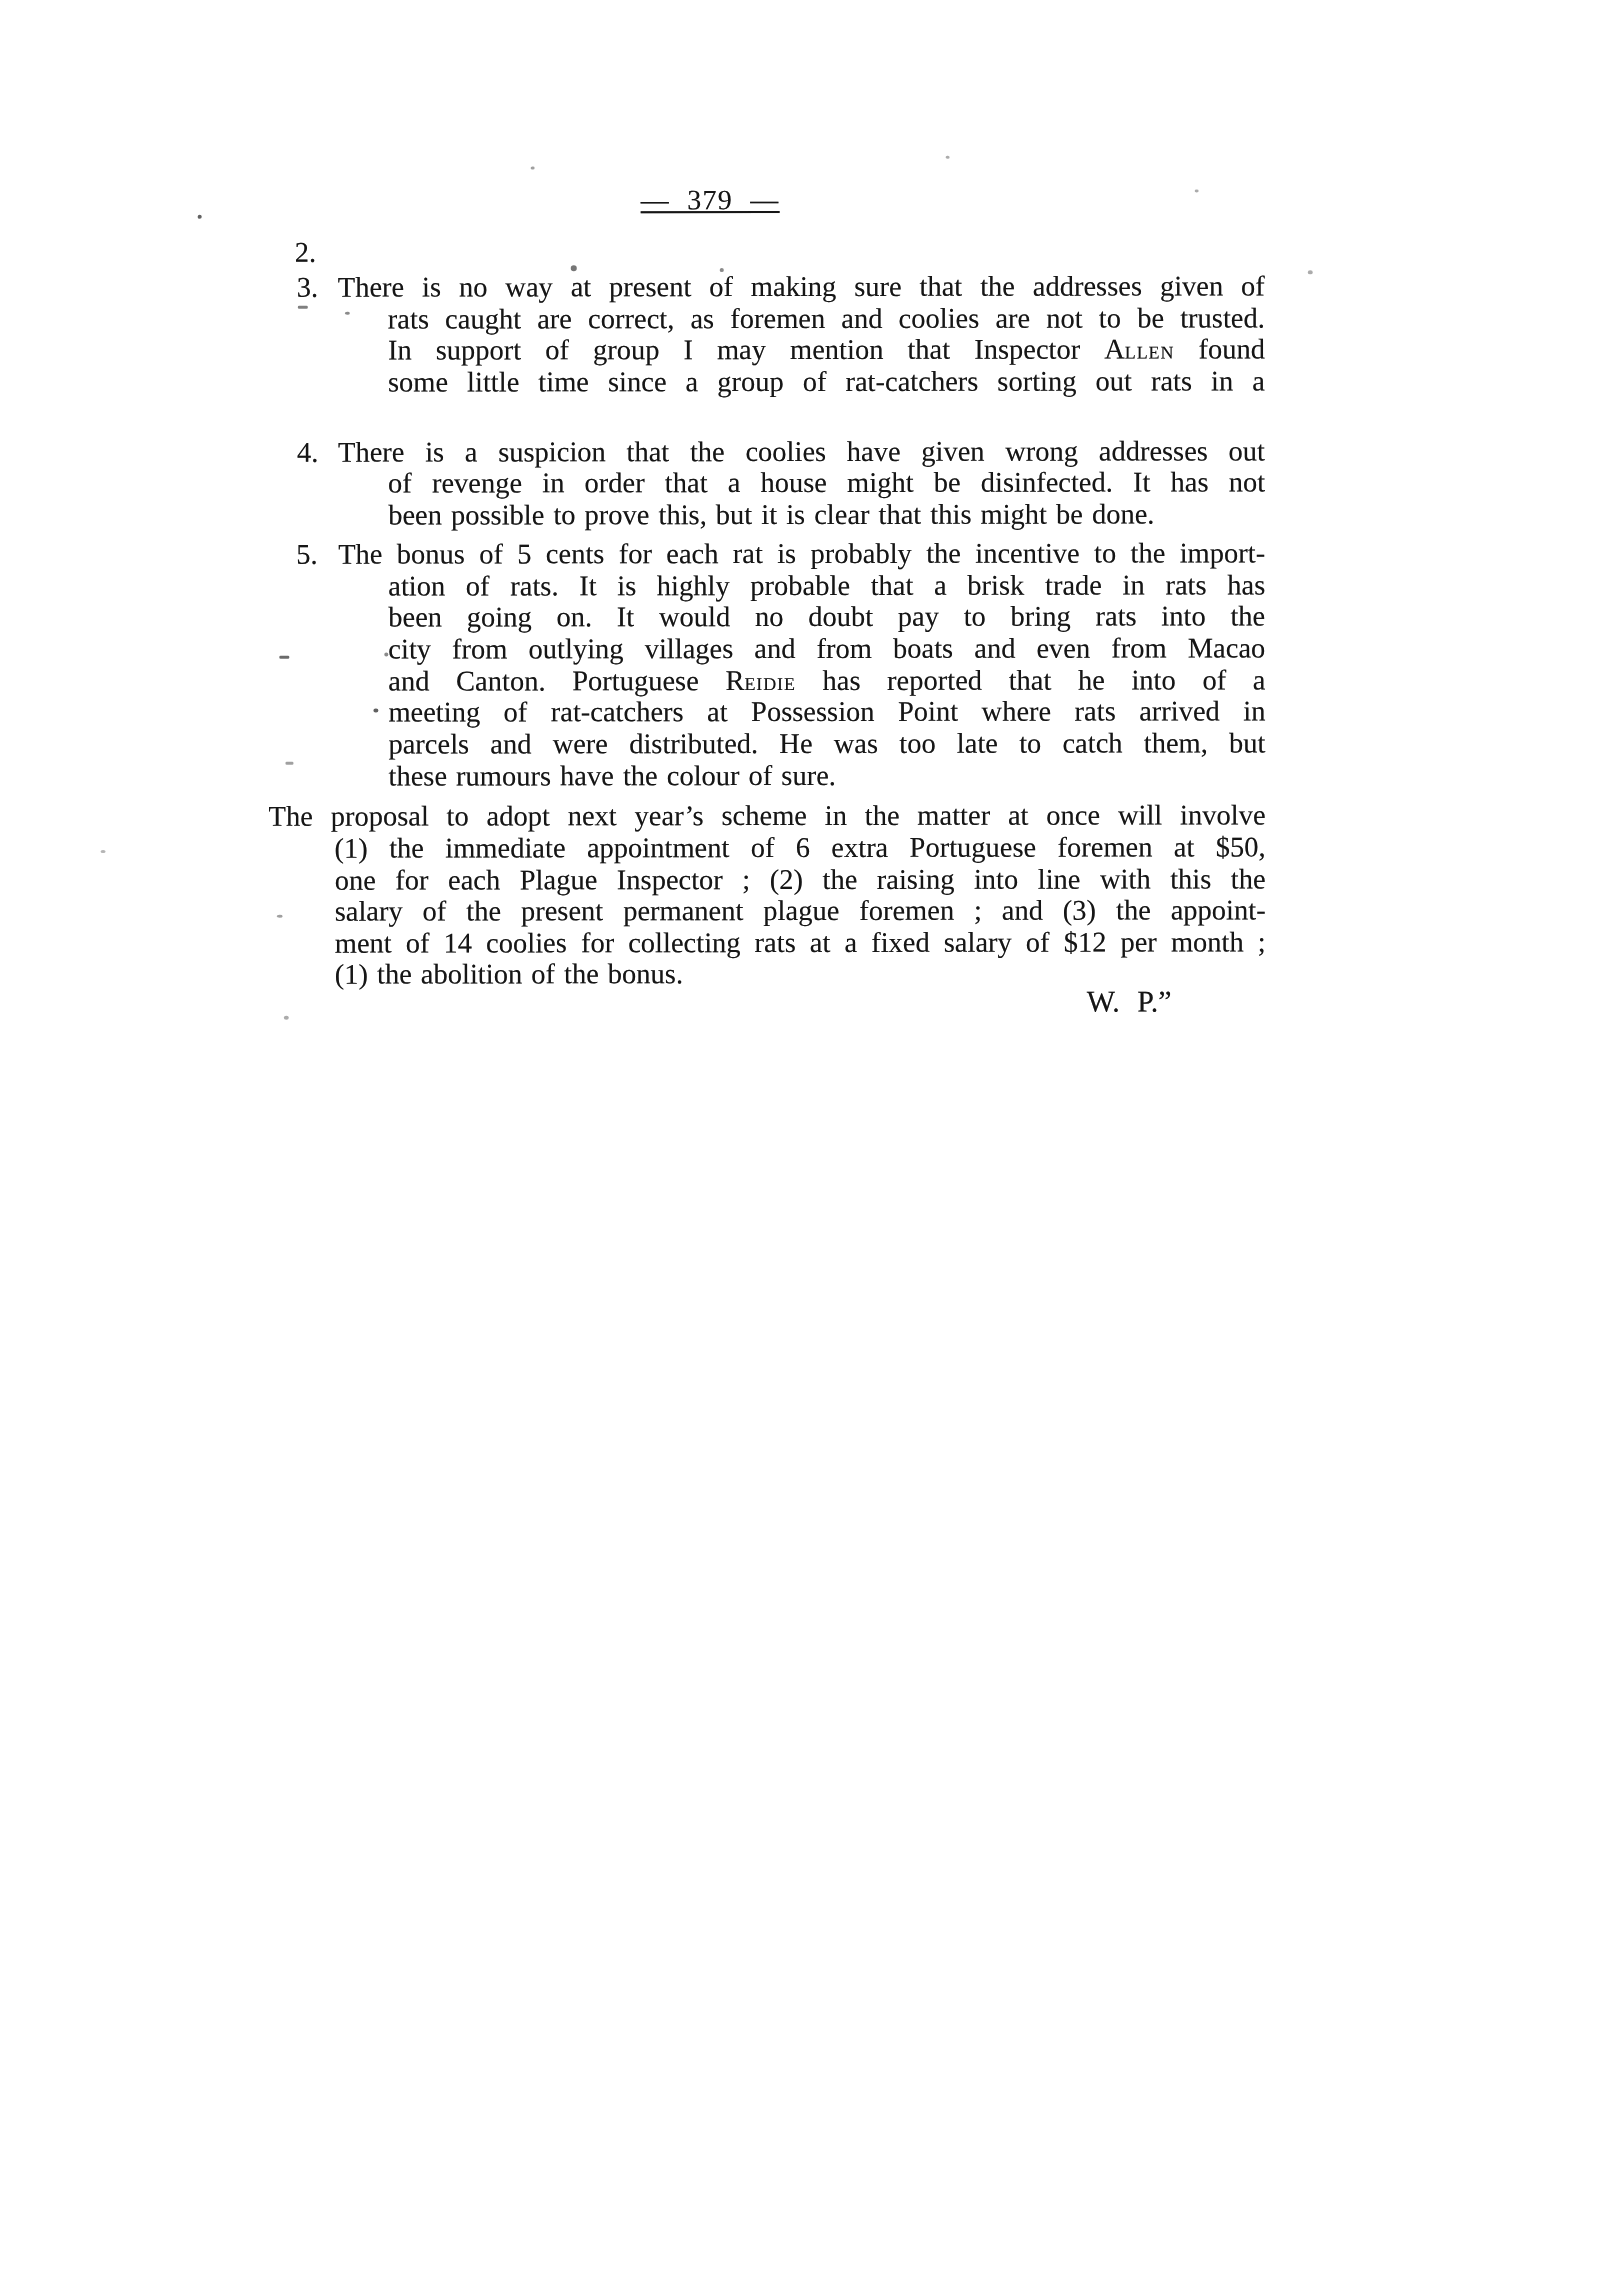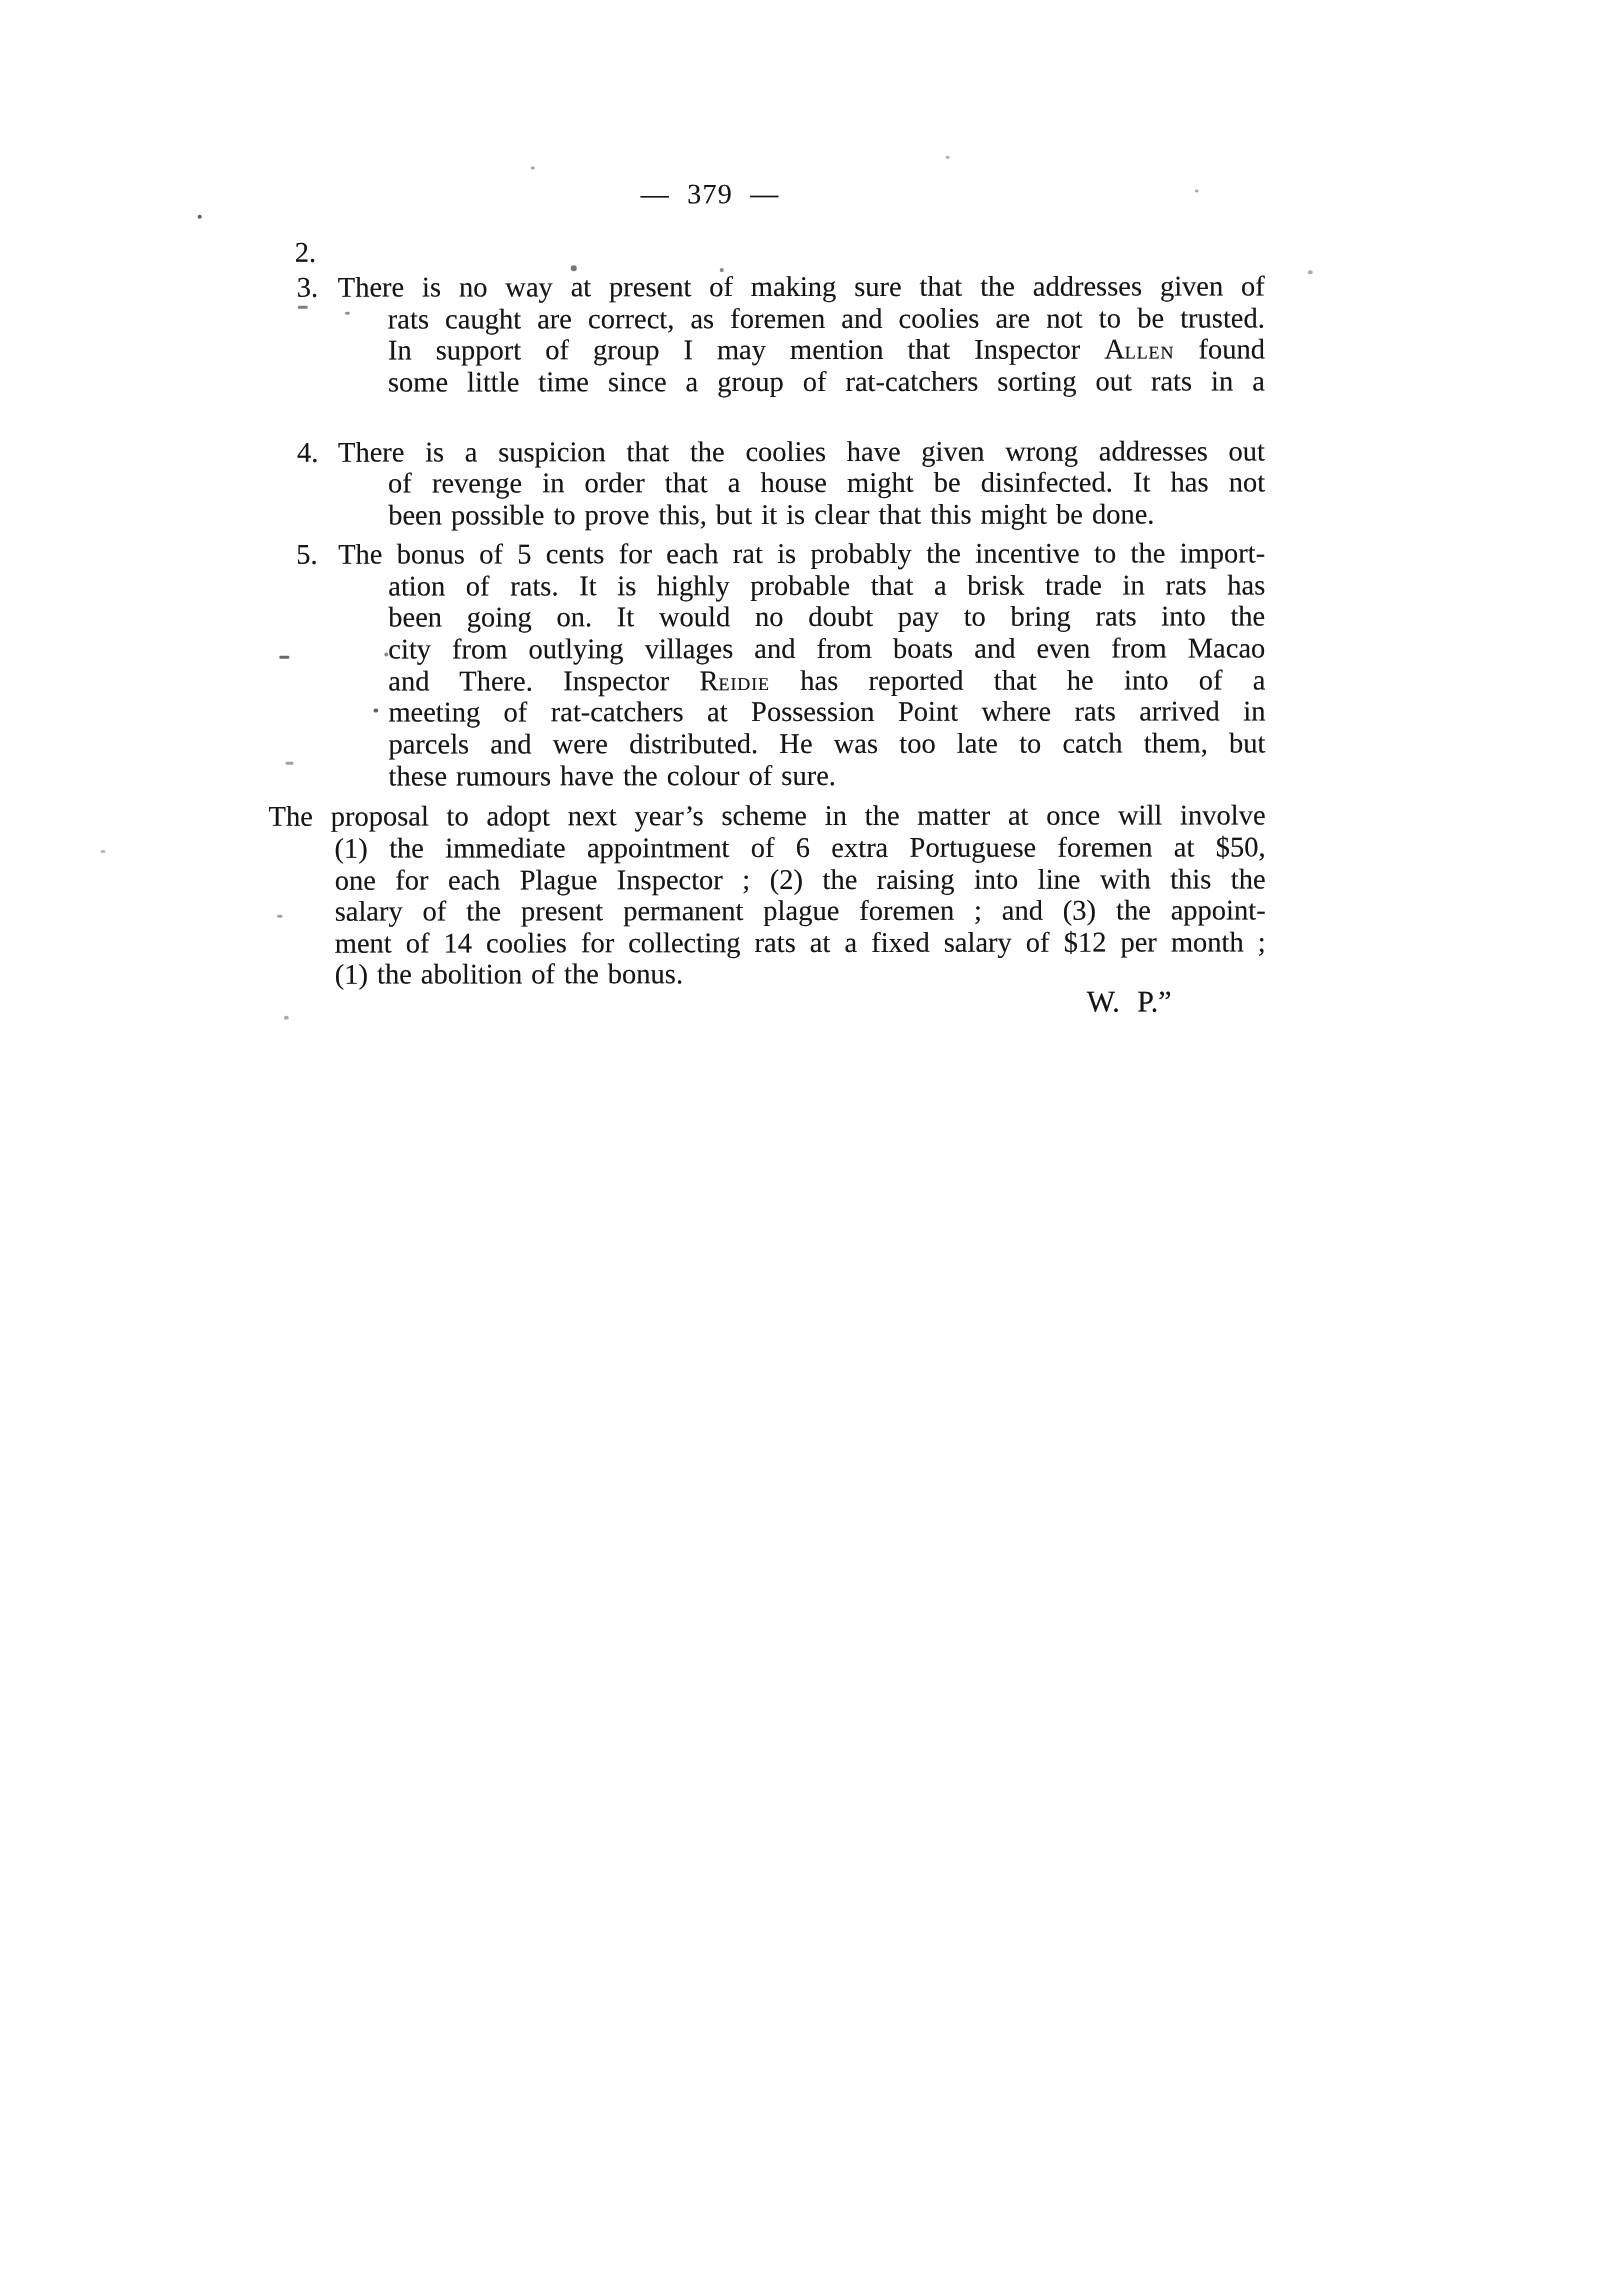--- a/index.html
+++ b/index.html
@@ -13,11 +13,12 @@
   }
   .sheet{position:absolute;left:0;top:0;width:100%;height:100%;transform:rotate(-0.08deg);}
   .pagenum{
-    position:absolute;left:642px;top:179px;
+    position:absolute;left:642px;top:185px;
     font-size:28px;line-height:30px;
     letter-spacing:1.3px;word-spacing:8.9px;
     text-shadow:0 0 0.6px rgba(10,10,10,.5);
     white-space:nowrap;
+    text-decoration:underline;
   }
   .ln{
     position:absolute;

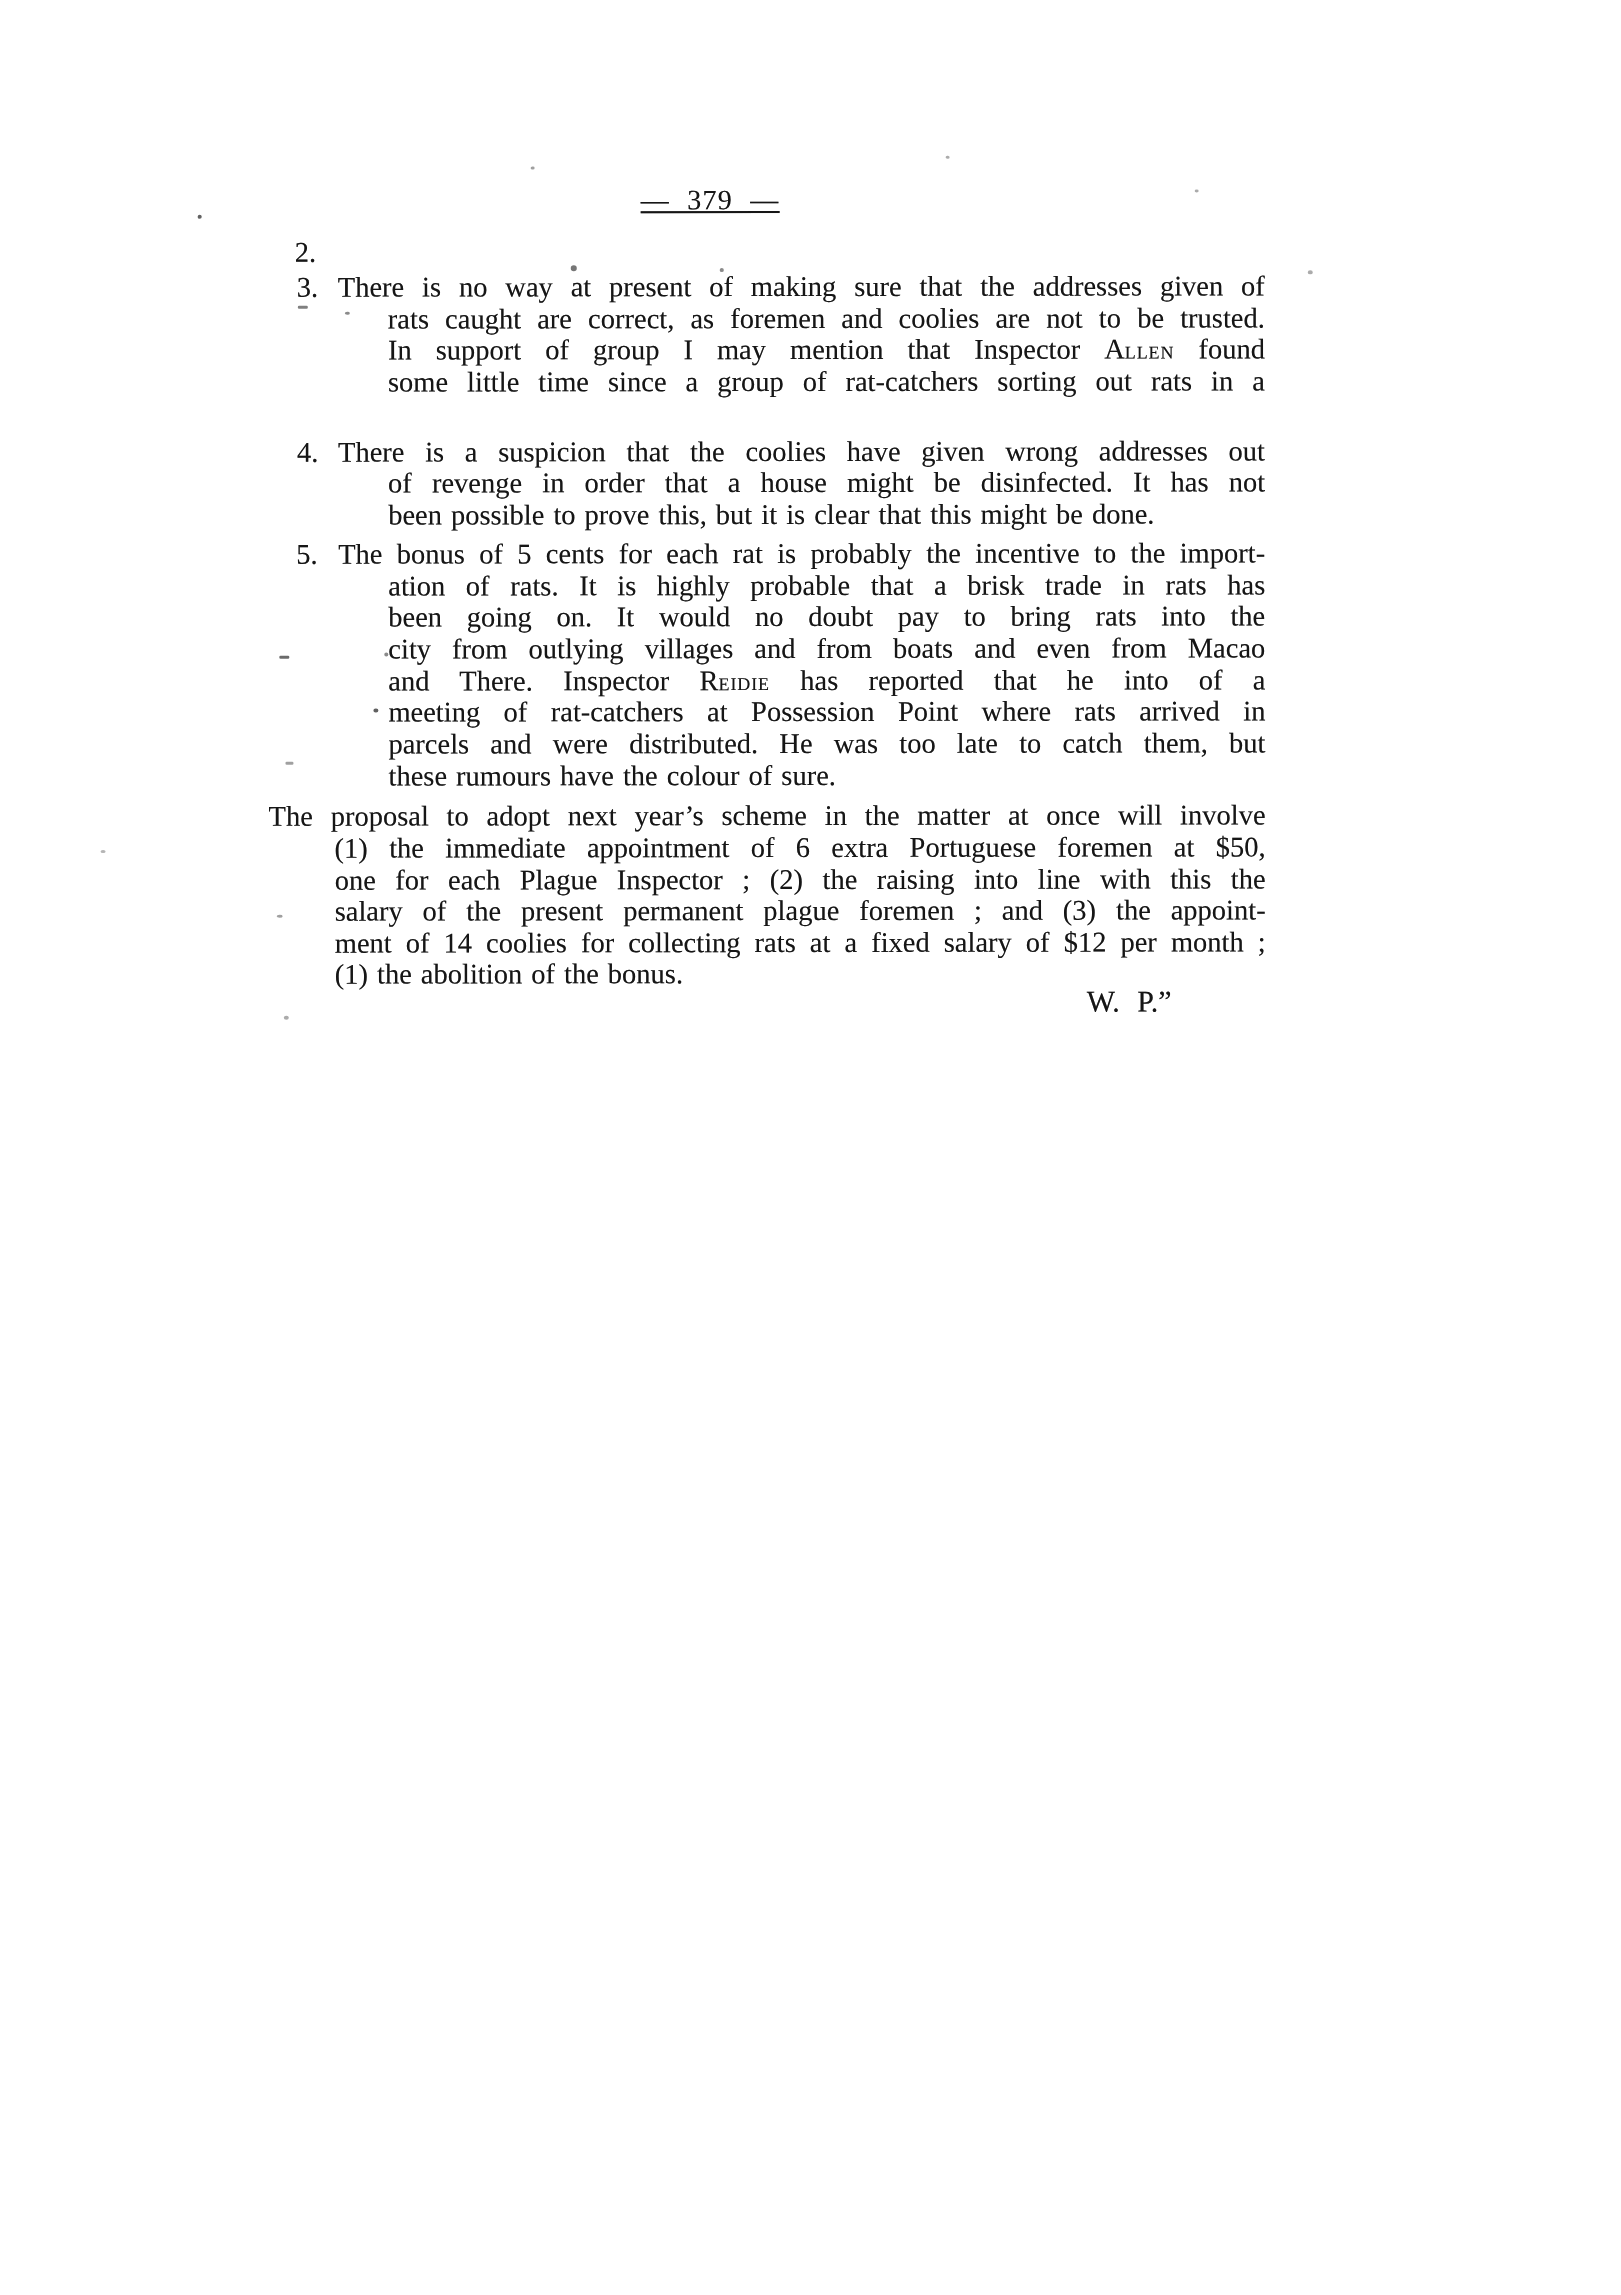--- a/index.html
+++ b/index.html
@@ -77,7 +77,7 @@
     <div class="ln j" style="left:389px;top:570px;width:877px">ation of rats.  It is highly probable that a brisk trade in rats has</div>
     <div class="ln j" style="left:389px;top:601px;width:877px">been going on.  It would no doubt pay to bring rats into the</div>
     <div class="ln j" style="left:389px;top:633px;width:877px">city from outlying villages and from boats and even from Macao</div>
-    <div class="ln j" style="left:389px;top:665px;width:877px"><span>and There.  Inspector </span><span class="sc">REIDIE</span><span> has reported that he into of a</span></div>
+    <div class="ln j" style="left:389px;top:665px;width:877px"><span>and Canton.  Portuguese </span><span class="sc">REIDIE</span><span> has reported that he into of a</span></div>
     <div class="ln j" style="left:389px;top:696px;width:877px">meeting of rat-catchers at Possession Point where rats arrived in</div>
     <div class="ln j" style="left:389px;top:728px;width:877px">parcels and were distributed.  He was too late to catch them, but</div>
     <div class="ln" style="left:389px;top:760px">these rumours have the colour of sure.</div>

